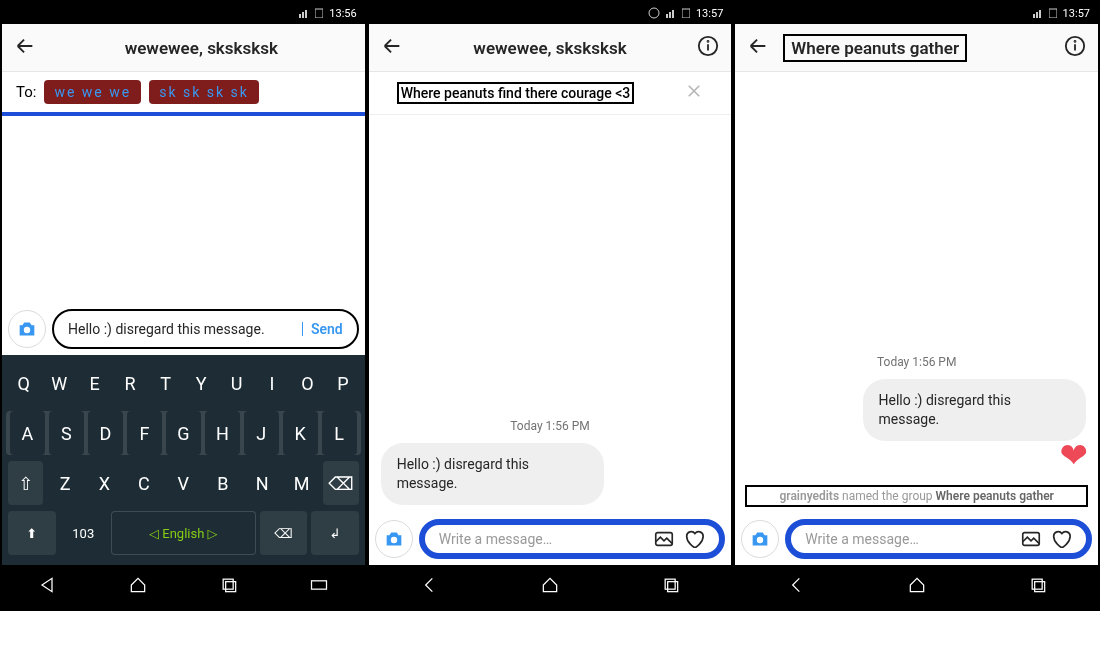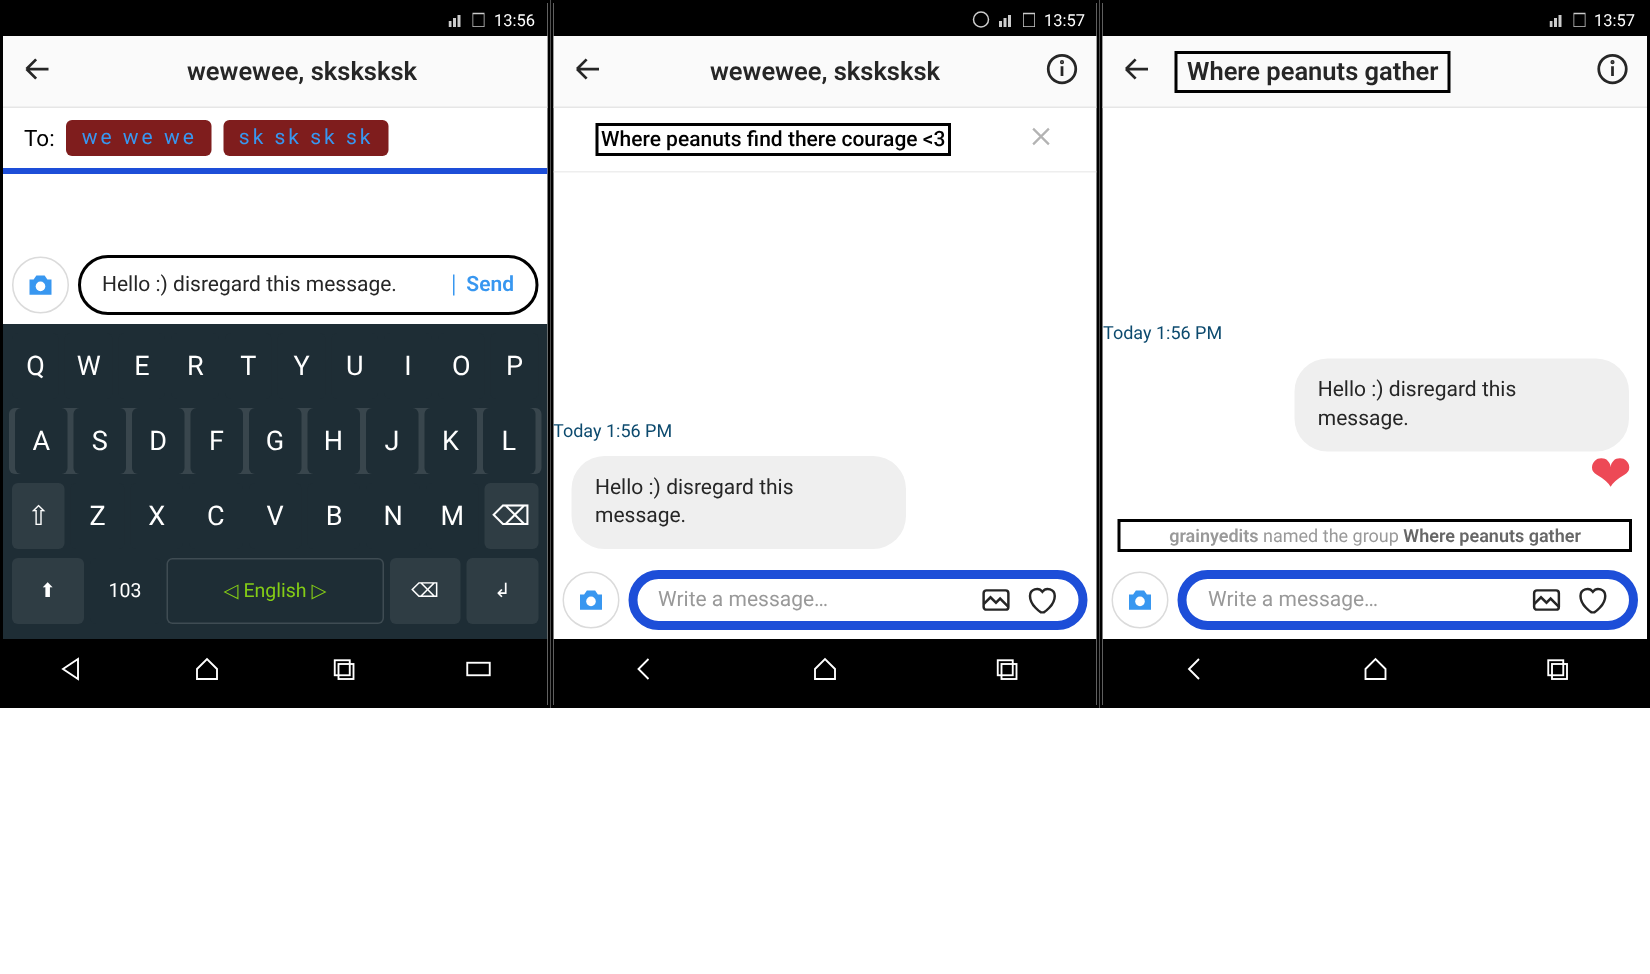--- a/index.html
+++ b/index.html
@@ -4,7 +4,7 @@
 <style>
   * { box-sizing: border-box; margin: 0; padding: 0; }
   body { font-family: -apple-system, "Segoe UI", Roboto, Helvetica, Arial, sans-serif; background: #fff; }
-  .stage { width: 1100px; height: 472px; display: flex; background: #000; }
+  .stage { width: 1100px; height: 611px; display: flex; background: #000; }
   .phone { position: relative; flex: 1; border: 2px solid #000; background: #fff; display: flex; flex-direction: column; overflow: hidden; }
 
   

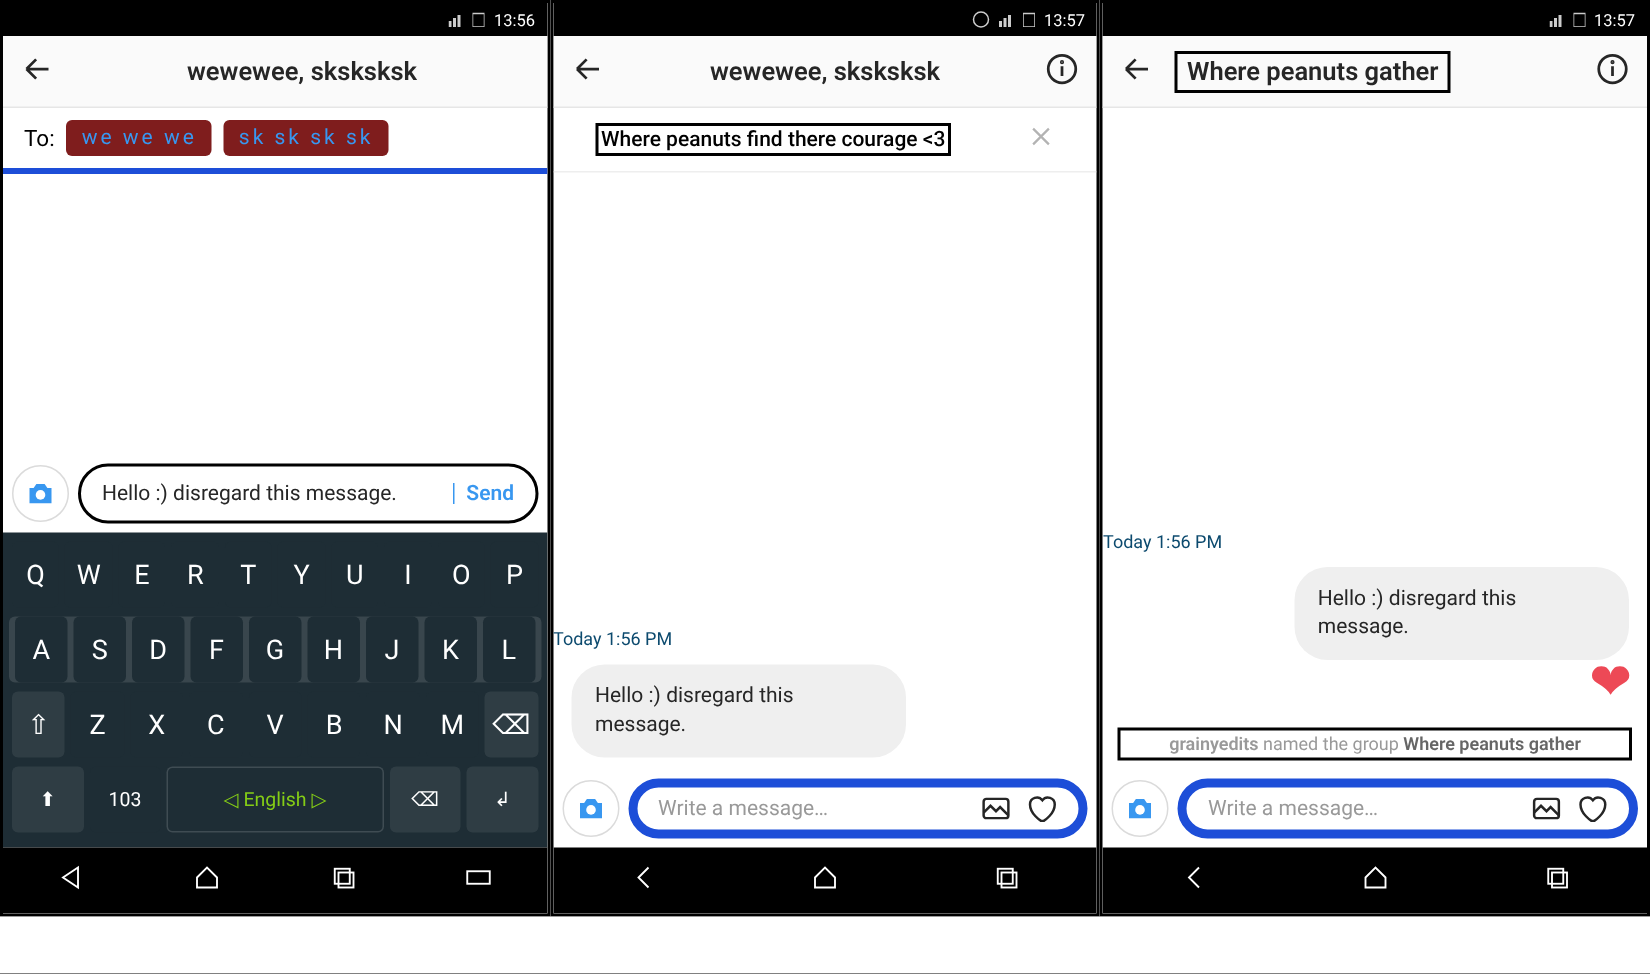--- a/index.html
+++ b/index.html
@@ -50,7 +50,7 @@
   .navbar svg { width: 20px; height: 20px; stroke: #fff; fill: none; stroke-width: 1.5; }
 
   
-  .timestamp { text-align: left; color: #0c4a6e; font-size: 12px; padding: 10px 0; }
+  .timestamp { text-align: center; color: #737373; font-size: 12px; padding: 10px 0; }
   .bubble { background: #efefef; border-radius: 22px; padding: 12px 16px; font-size: 14px; color: #262626; max-width: 66%; line-height: 1.35; }
   .bubble-row { display: flex; padding: 0 12px; }
   .bubble-row.right { justify-content: flex-end; }

